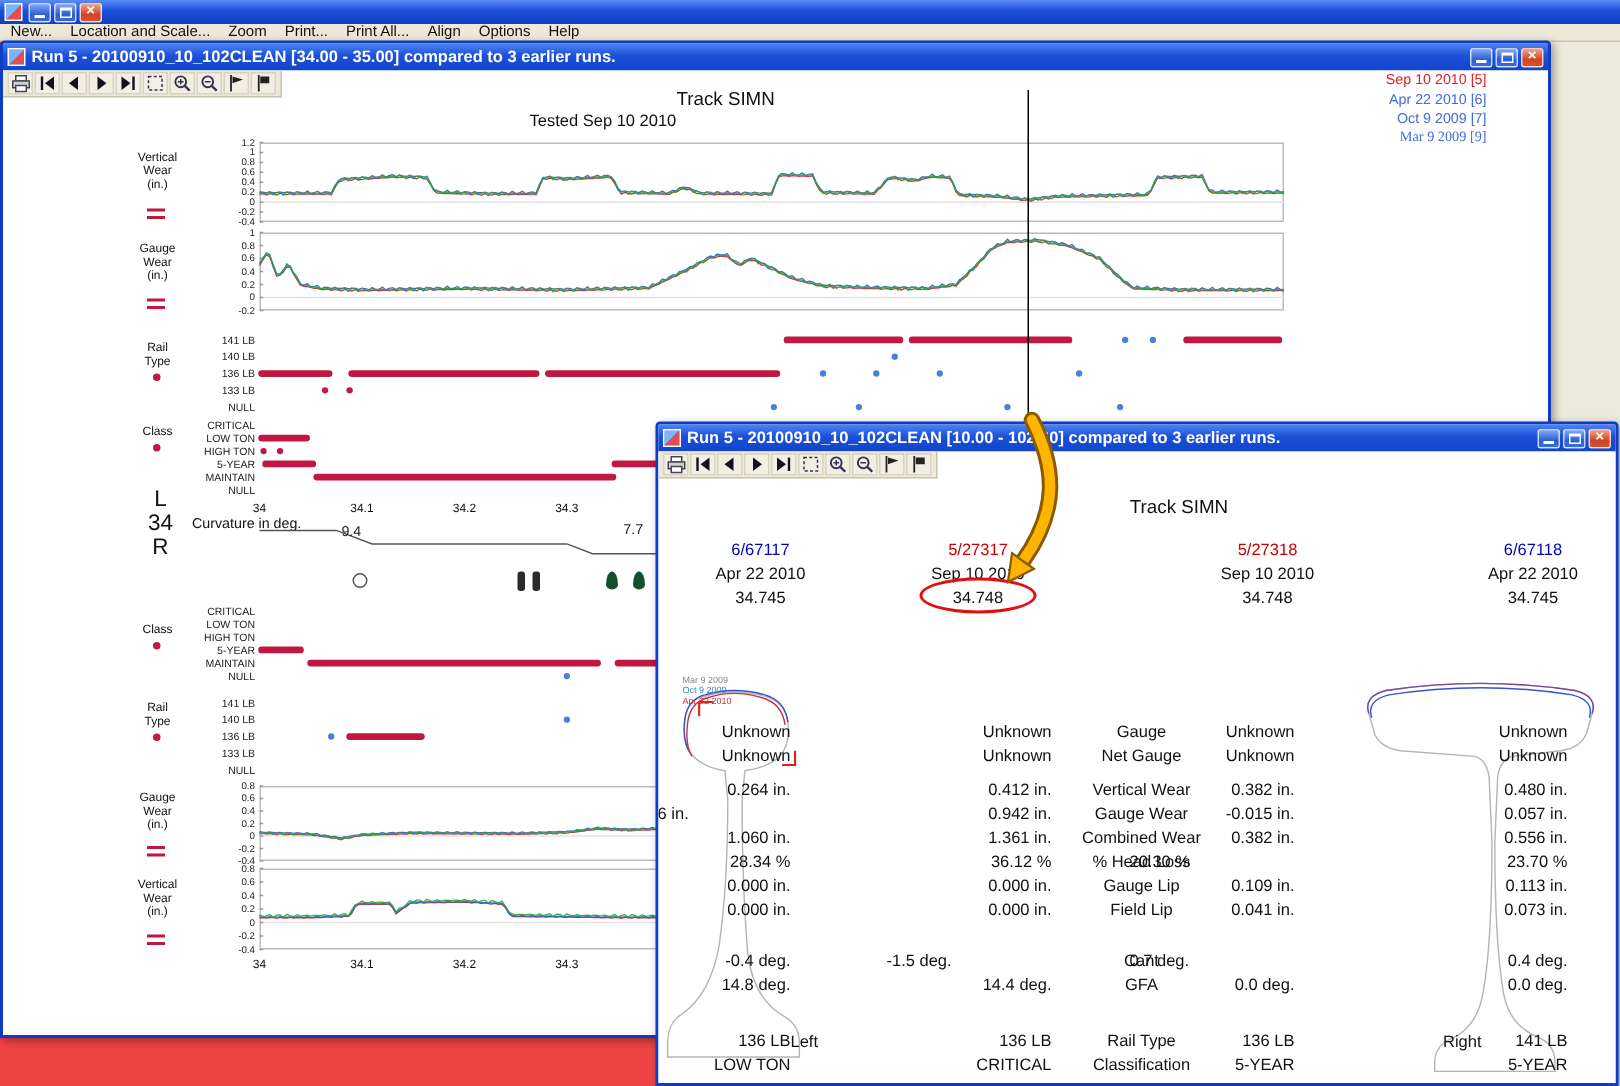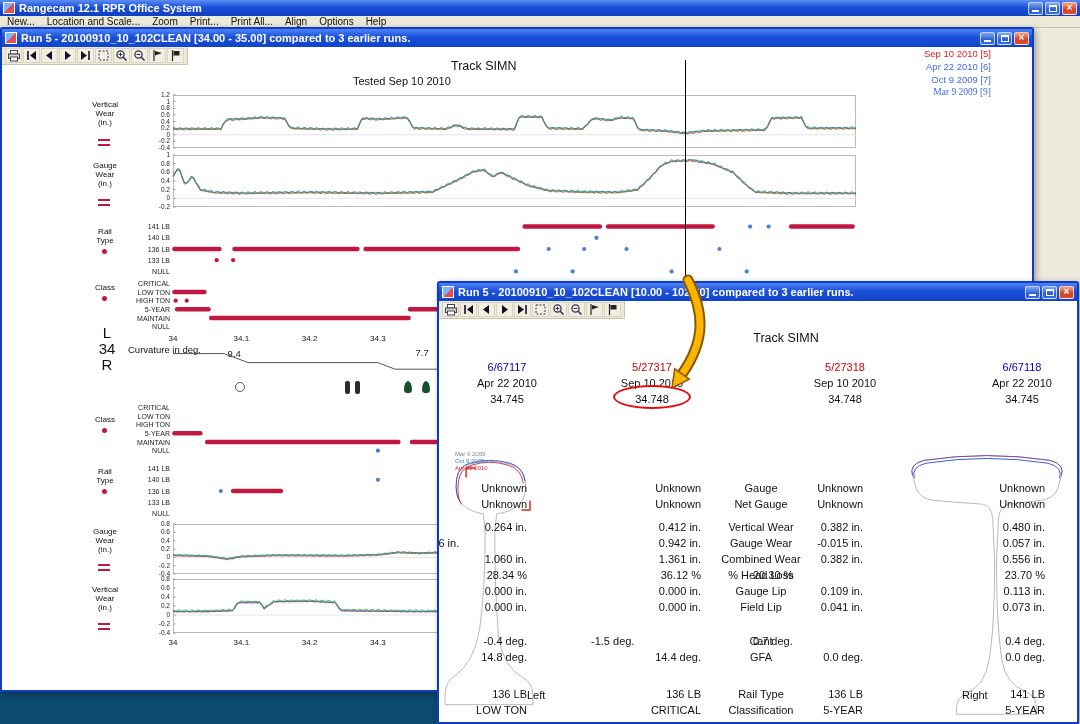--- a/index.html
+++ b/index.html
@@ -70,7 +70,6 @@
 
 <div class="main-titlebar">
   <span class="wicon"></span>
-  <span class="wtitle">Rangecam 12.1 RPR Office System</span>
   <span class="capbtns">
     <span class="cap">
         <span class="g-min"></span>

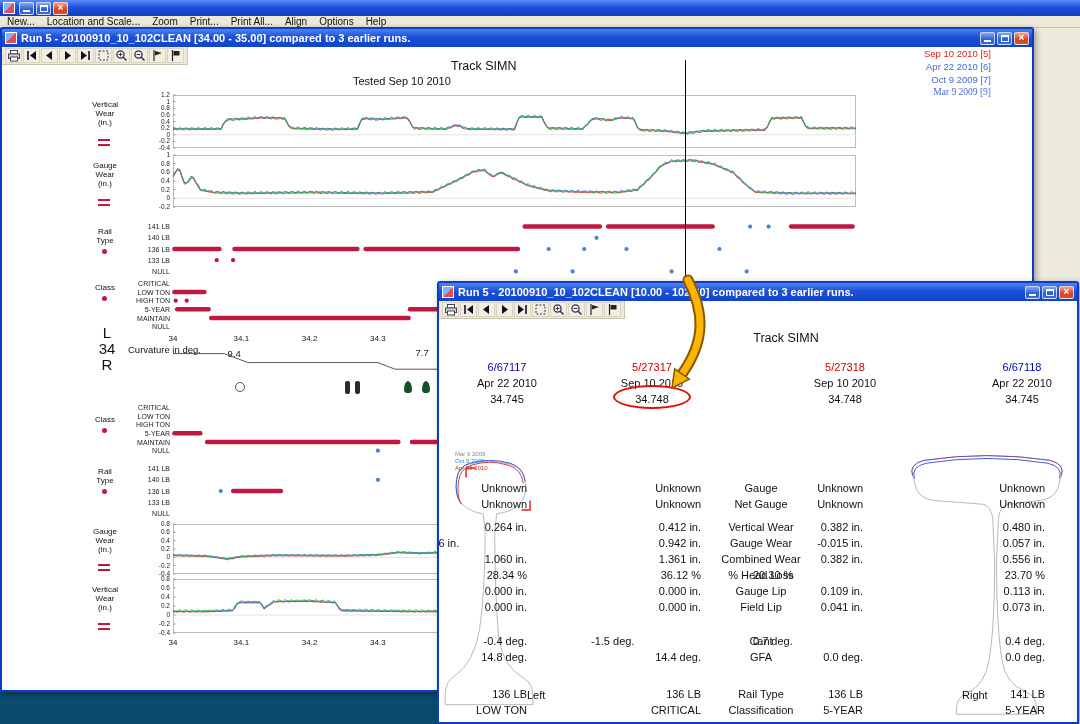--- a/index.html
+++ b/index.html
@@ -12,7 +12,7 @@
   .menubar{position:absolute;left:0;top:16px;width:1080px;height:12px;background:#ece9d8;
     border-bottom:1px solid #c9c5b2;font-size:10px;display:flex;align-items:center;gap:2px;padding:0 2px;box-sizing:border-box;color:#111;}
   .menu-item{padding:0 5px;cursor:default;}
-  .mdi{position:absolute;left:0;top:28px;width:944px;height:696px;background:#0c4a6e;}
+  .mdi{position:absolute;left:0;top:28px;width:944px;height:696px;background:#ef4444;}
   
   .window{position:absolute;border:2px solid #0c3dc4;border-radius:3px 3px 0 0;box-sizing:border-box;
           box-shadow:2px 2px 6px rgba(0,0,0,.35);background:#fff;}

